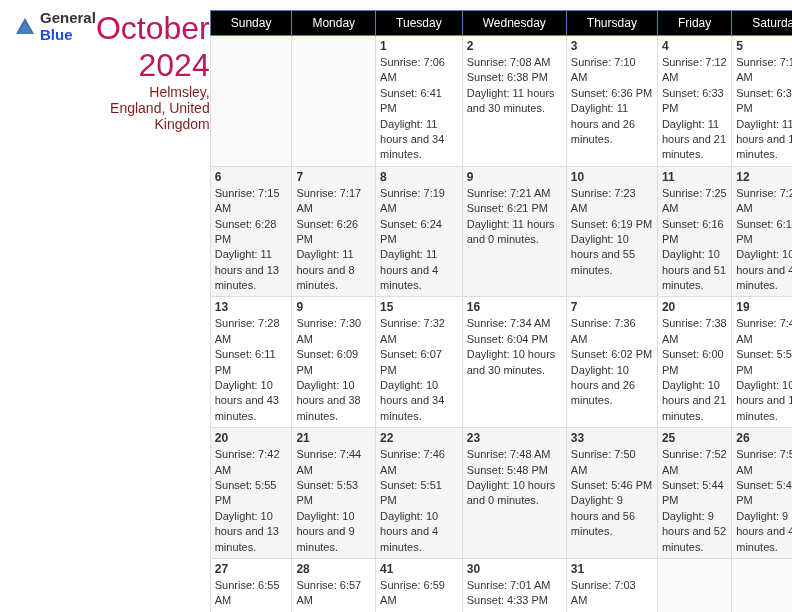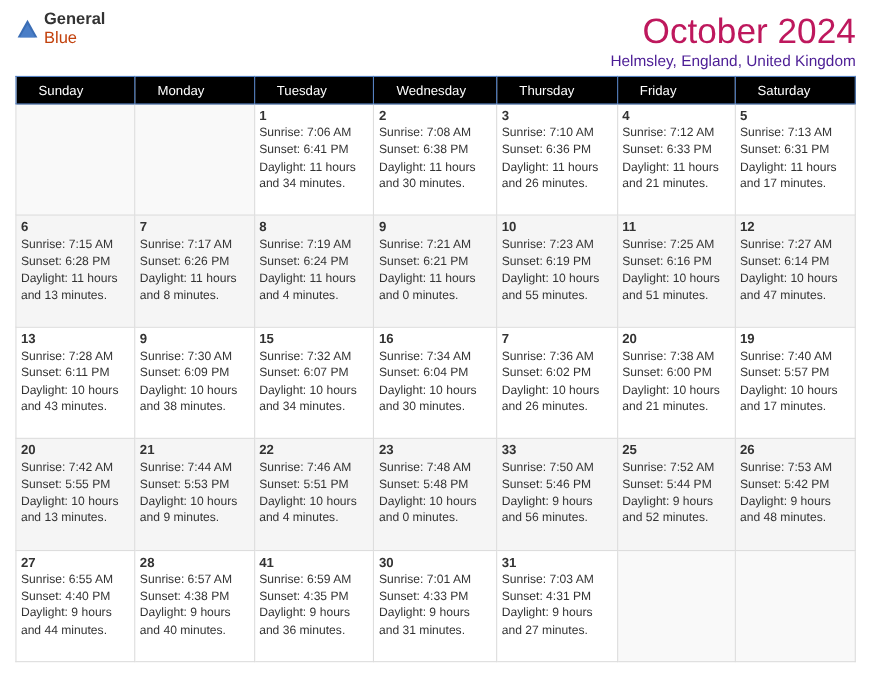--- a/index.html
+++ b/index.html
@@ -14,7 +14,7 @@
       width: 792px;
       height: 612px;
       display: flex;
-      flex-direction: column;
+      flex-direction: row;
       padding: 10px 14px 10px 14px;
       justify-content: space-between;
     }

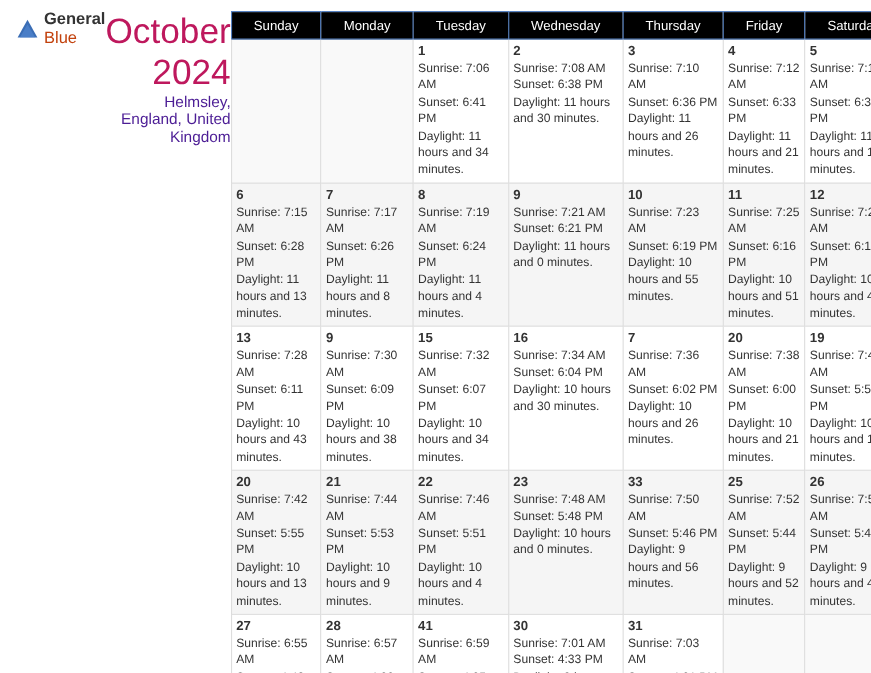--- a/index.html
+++ b/index.html
@@ -40,8 +40,8 @@
     }
     .logo-blue {
       font-size: 15px;
-      font-weight: normal;
-      color: #c2410c;
+      font-weight: bold;
+      color: #1d4ed8;
     }
     .logo-icon {
       width: 22px;

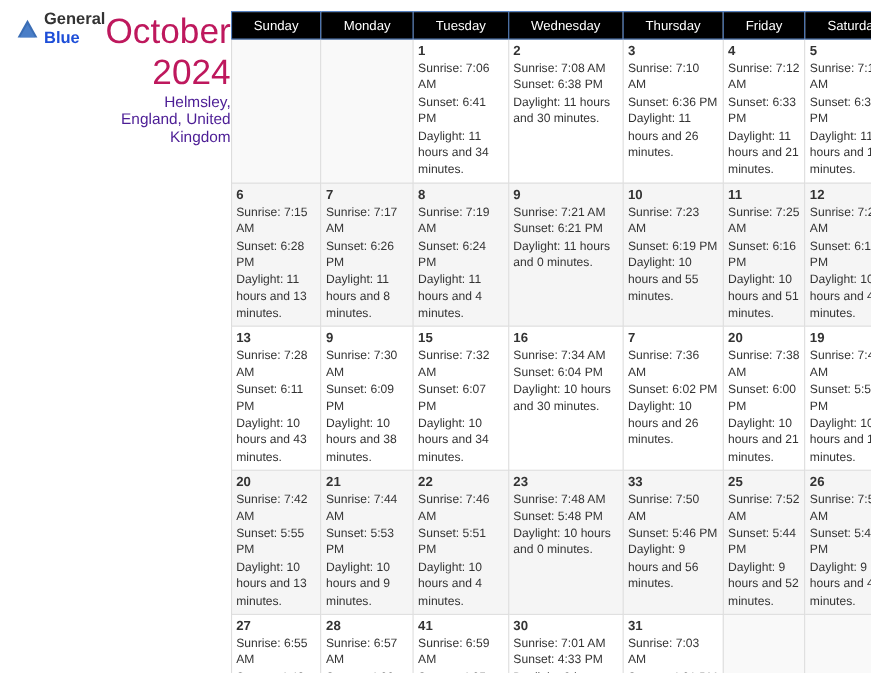--- a/index.html
+++ b/index.html
@@ -58,7 +58,7 @@
     }
     .location {
       font-size: 14px;
-      color: #4c1d95;
+      color: #7f1d1d;
     }
     .calendar {
       flex: 1;

